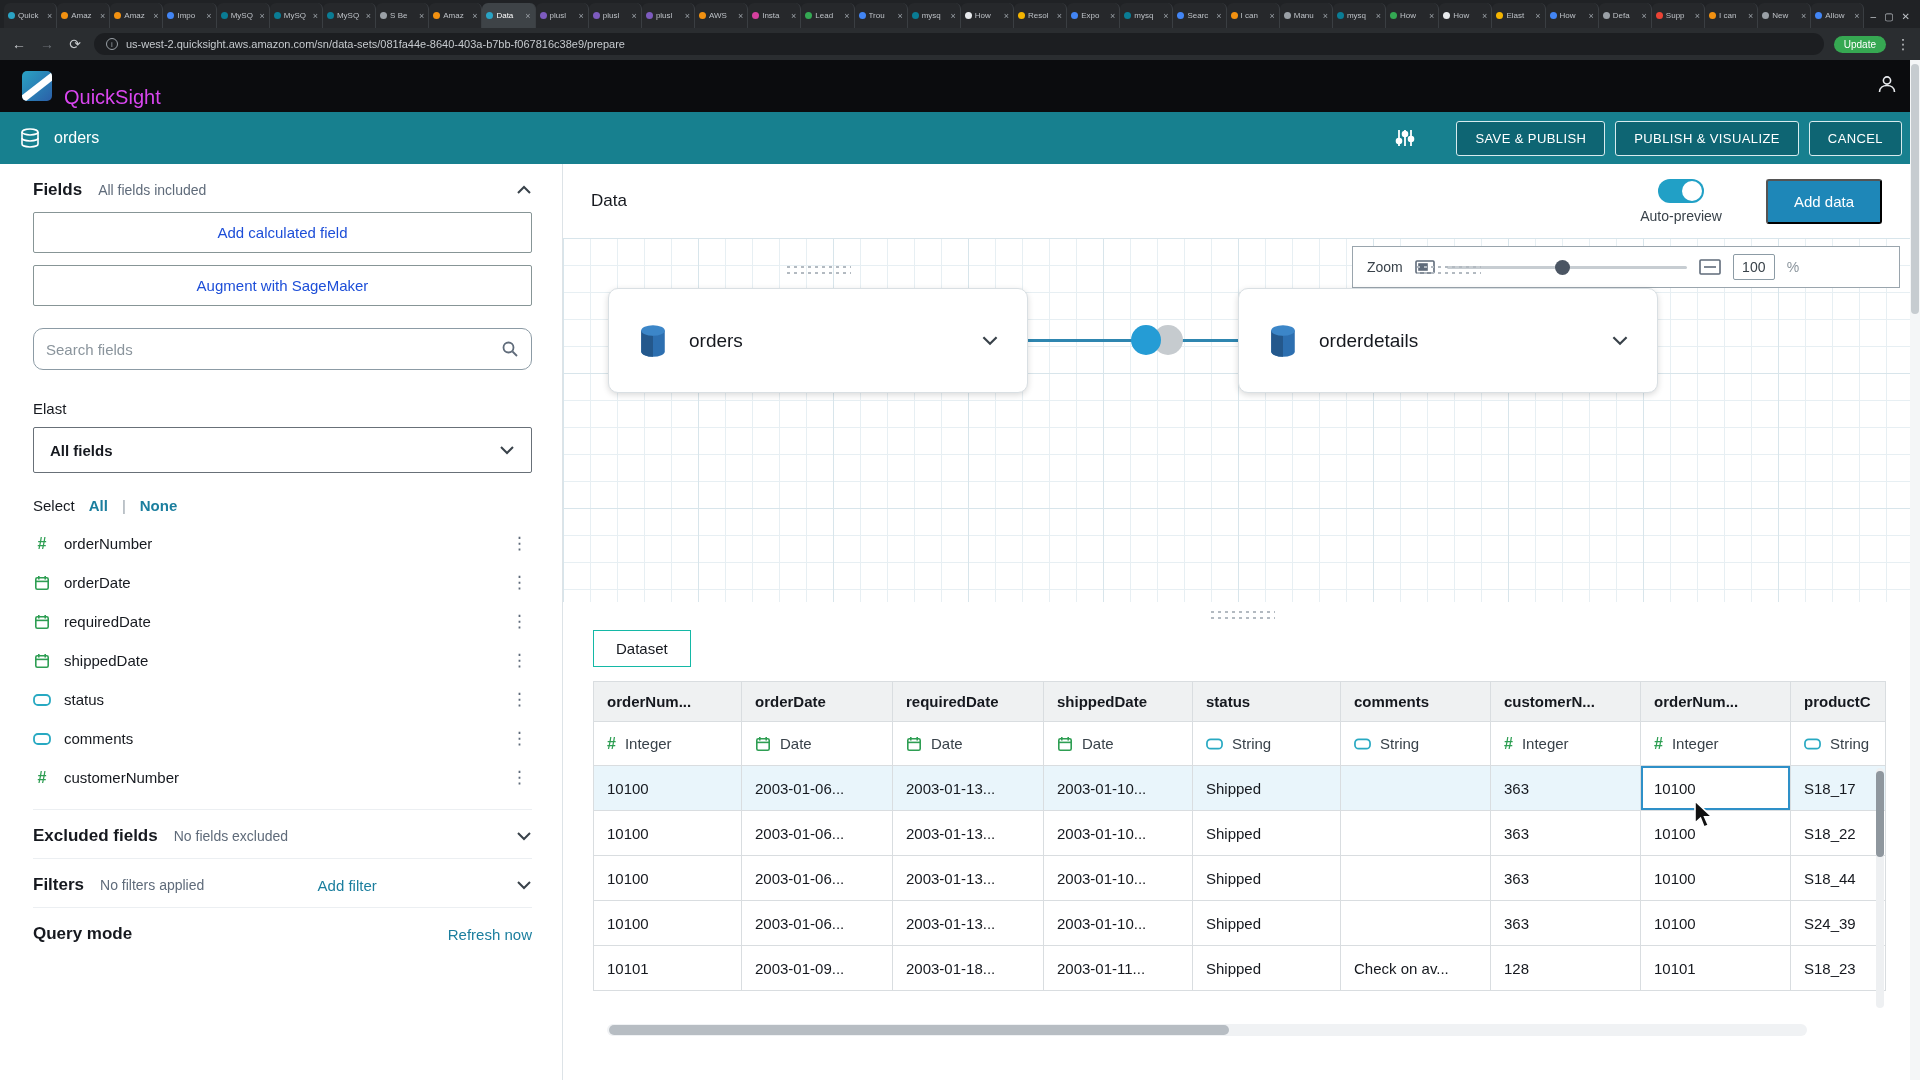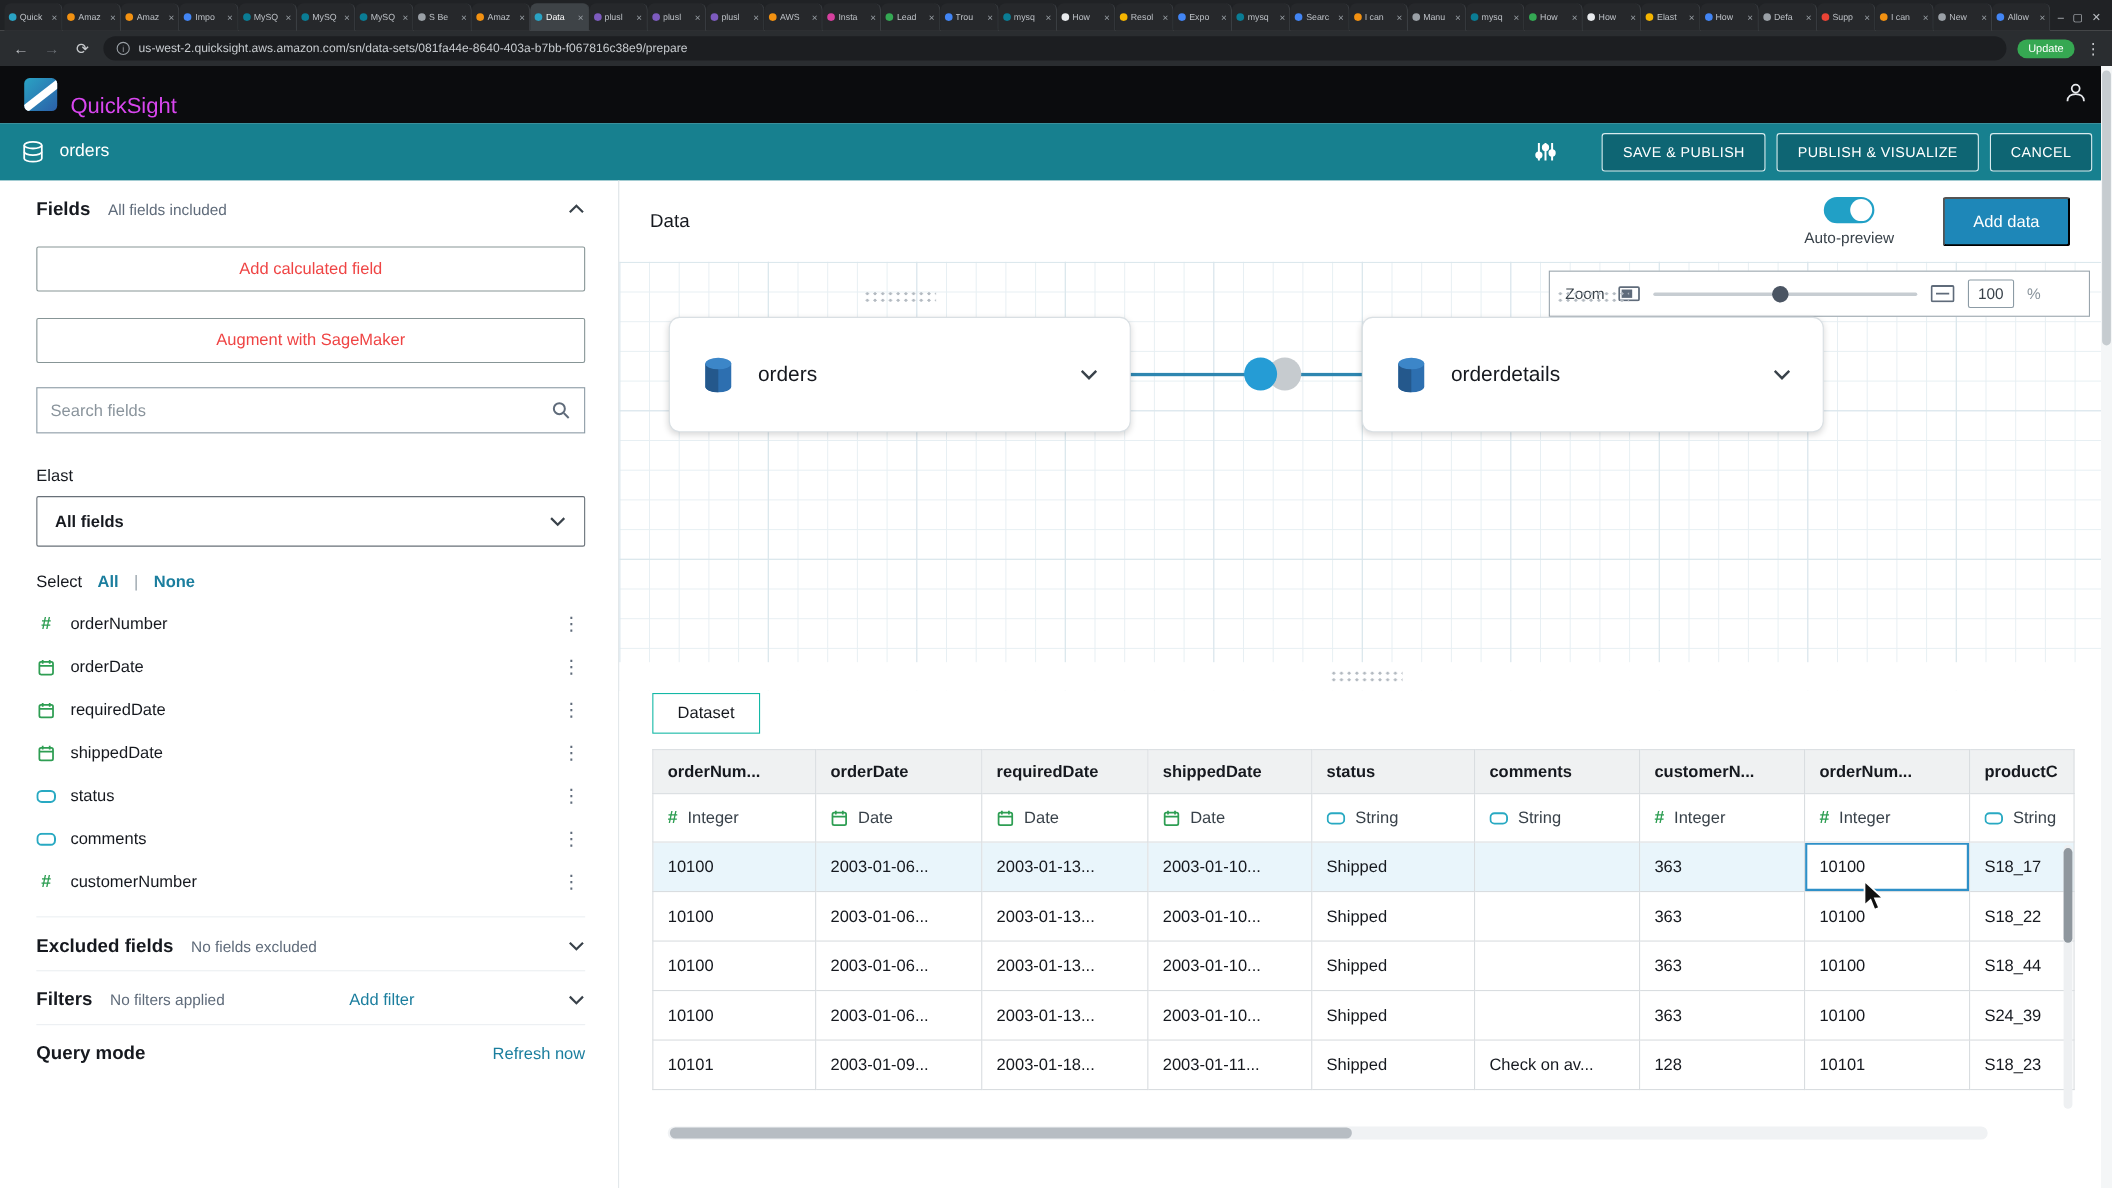--- a/index.html
+++ b/index.html
@@ -51,8 +51,8 @@
   .sectitle { font-size:17px; font-weight:bold; }
   .secsub { font-size:14px; color:#5F6B7A; margin-left:16px; }
   .chev { margin-left:auto; flex:none; }
-  .outbtn { display:block; width:100%; height:41px; margin-top:24px; background:#fff; border:1px solid #879596;
-            border-radius:2px; color:#ef4444; font-size:15px; text-align:center; line-height:39px; }
+  .outbtn { display:block; width:100%; height:41px; margin-top:12px; background:#fff; border:1px solid #879596;
+            border-radius:2px; color:#1d4ed8; font-size:15px; text-align:center; line-height:39px; }
   .searchbox { margin-top:22px; height:42px; border:1px solid #8C9BA5; border-radius:0; display:flex; align-items:center; padding:0 12px; }
   .searchbox input { flex:1; border:none; outline:none; font-size:15px; font-family:inherit; color:#333; background:transparent; }
   .searchbox input::placeholder { color:#8A949C; }

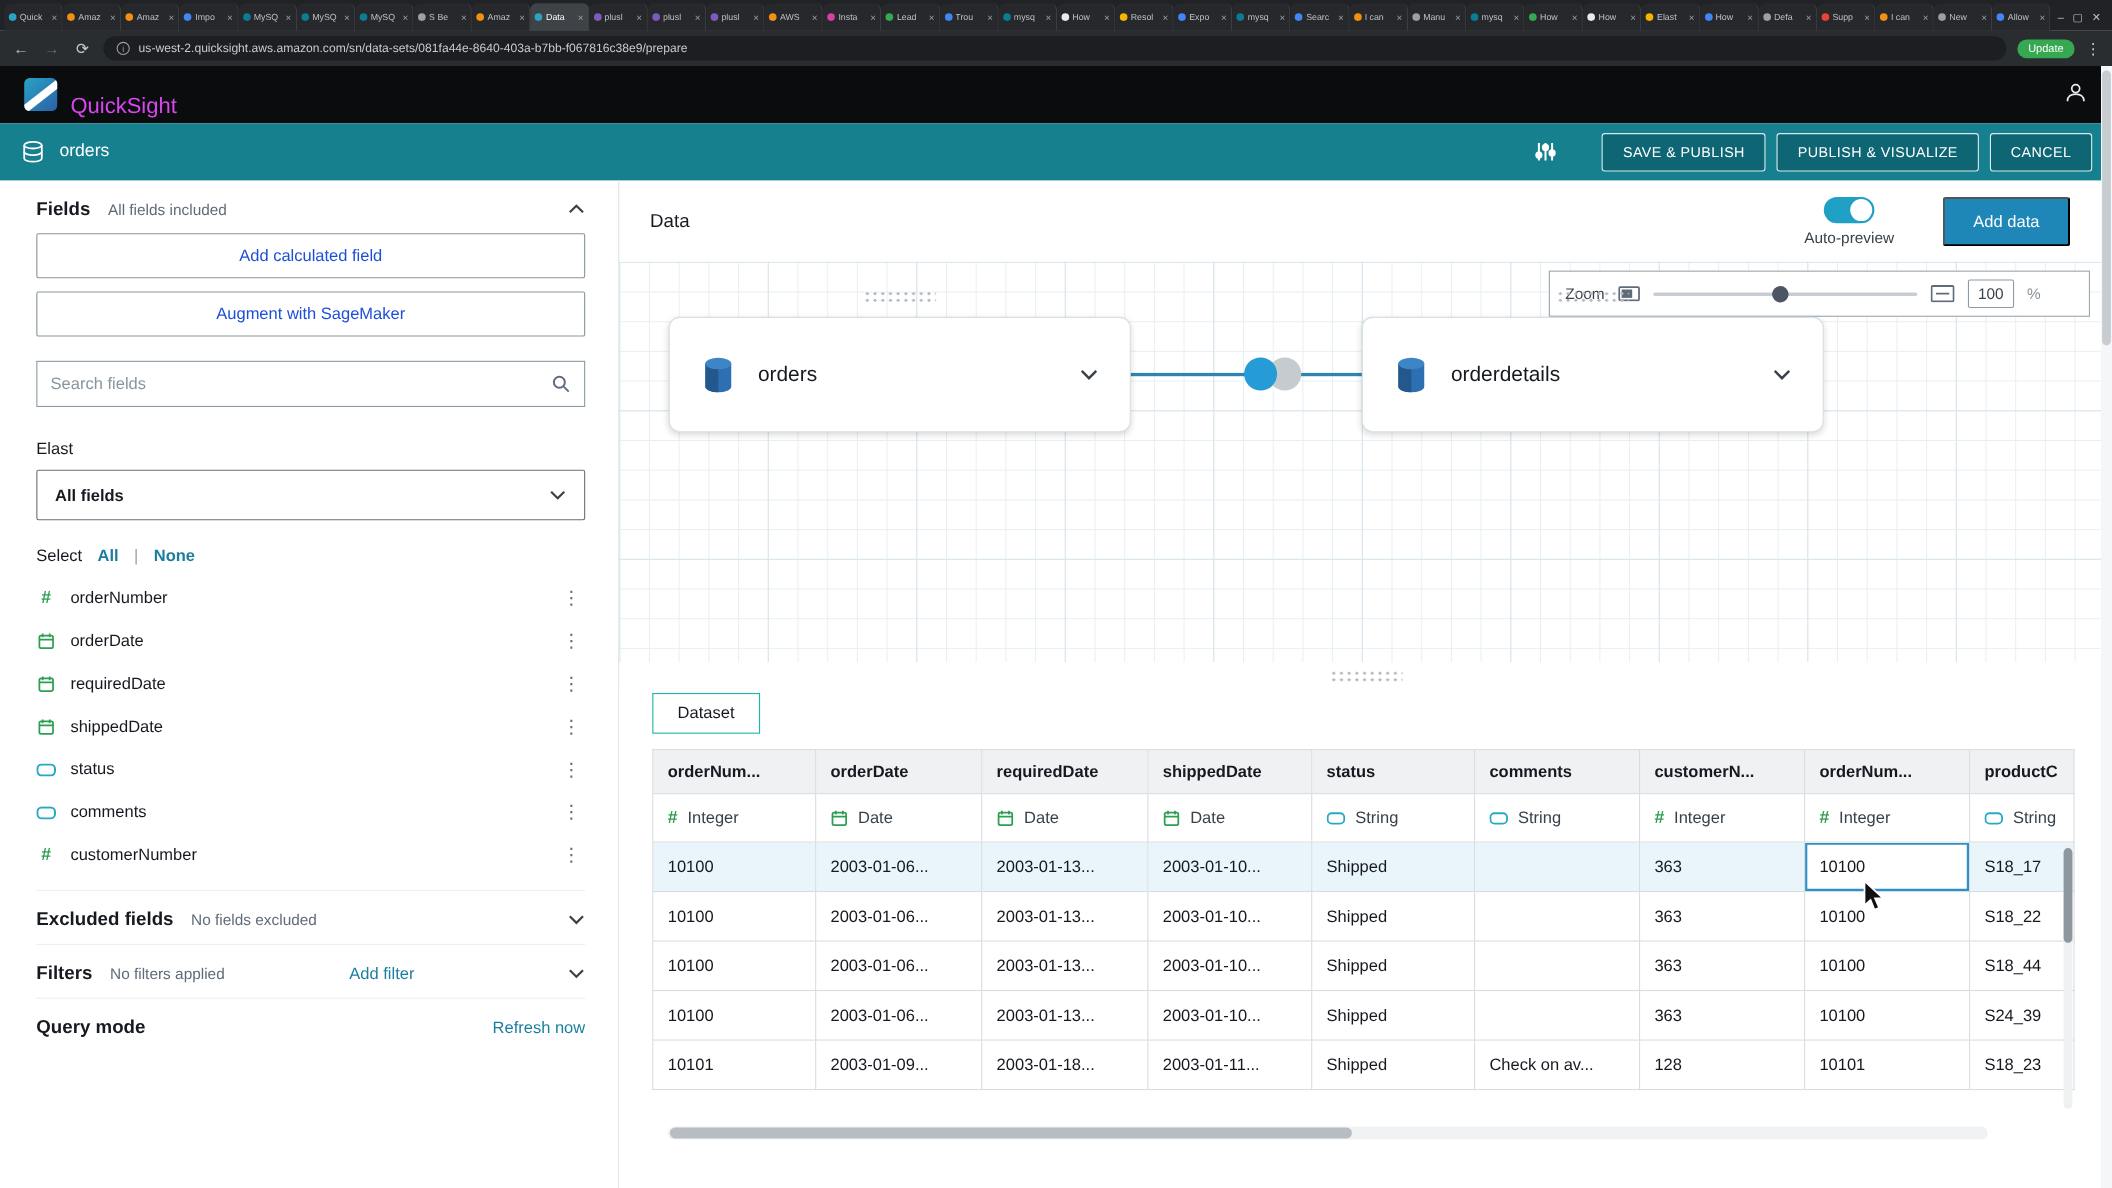--- a/index.html
+++ b/index.html
@@ -96,7 +96,7 @@
     background-size:135px 135px,135px 135px,27px 27px,27px 27px; }
   .canvasfoot { position:absolute; left:0; right:0; bottom:0; height:26px; background:#fff; display:flex; align-items:center; justify-content:center; }
   .dots { width:66px; height:12px; background-image:radial-gradient(#B3BAC1 1.4px, transparent 1.6px); background-size:7px 6px; }
-  .zoombar { position:absolute; top:8px; right:20px; width:492px; height:42px; background:#fff; border:1px solid #9AA5AD;
+  .zoombar { position:absolute; top:8px; right:20px; width:548px; height:42px; background:#fff; border:1px solid #9AA5AD;
              display:flex; align-items:center; gap:12px; padding:0 14px; font-size:14px; color:#39424A; }
   .ztrack { position:relative; width:240px; height:3px; background:#C7CDD2; border-radius:2px; }
   .zhandle { position:absolute; top:-6px; width:15px; height:15px; border-radius:50%; background:#4B5563; }

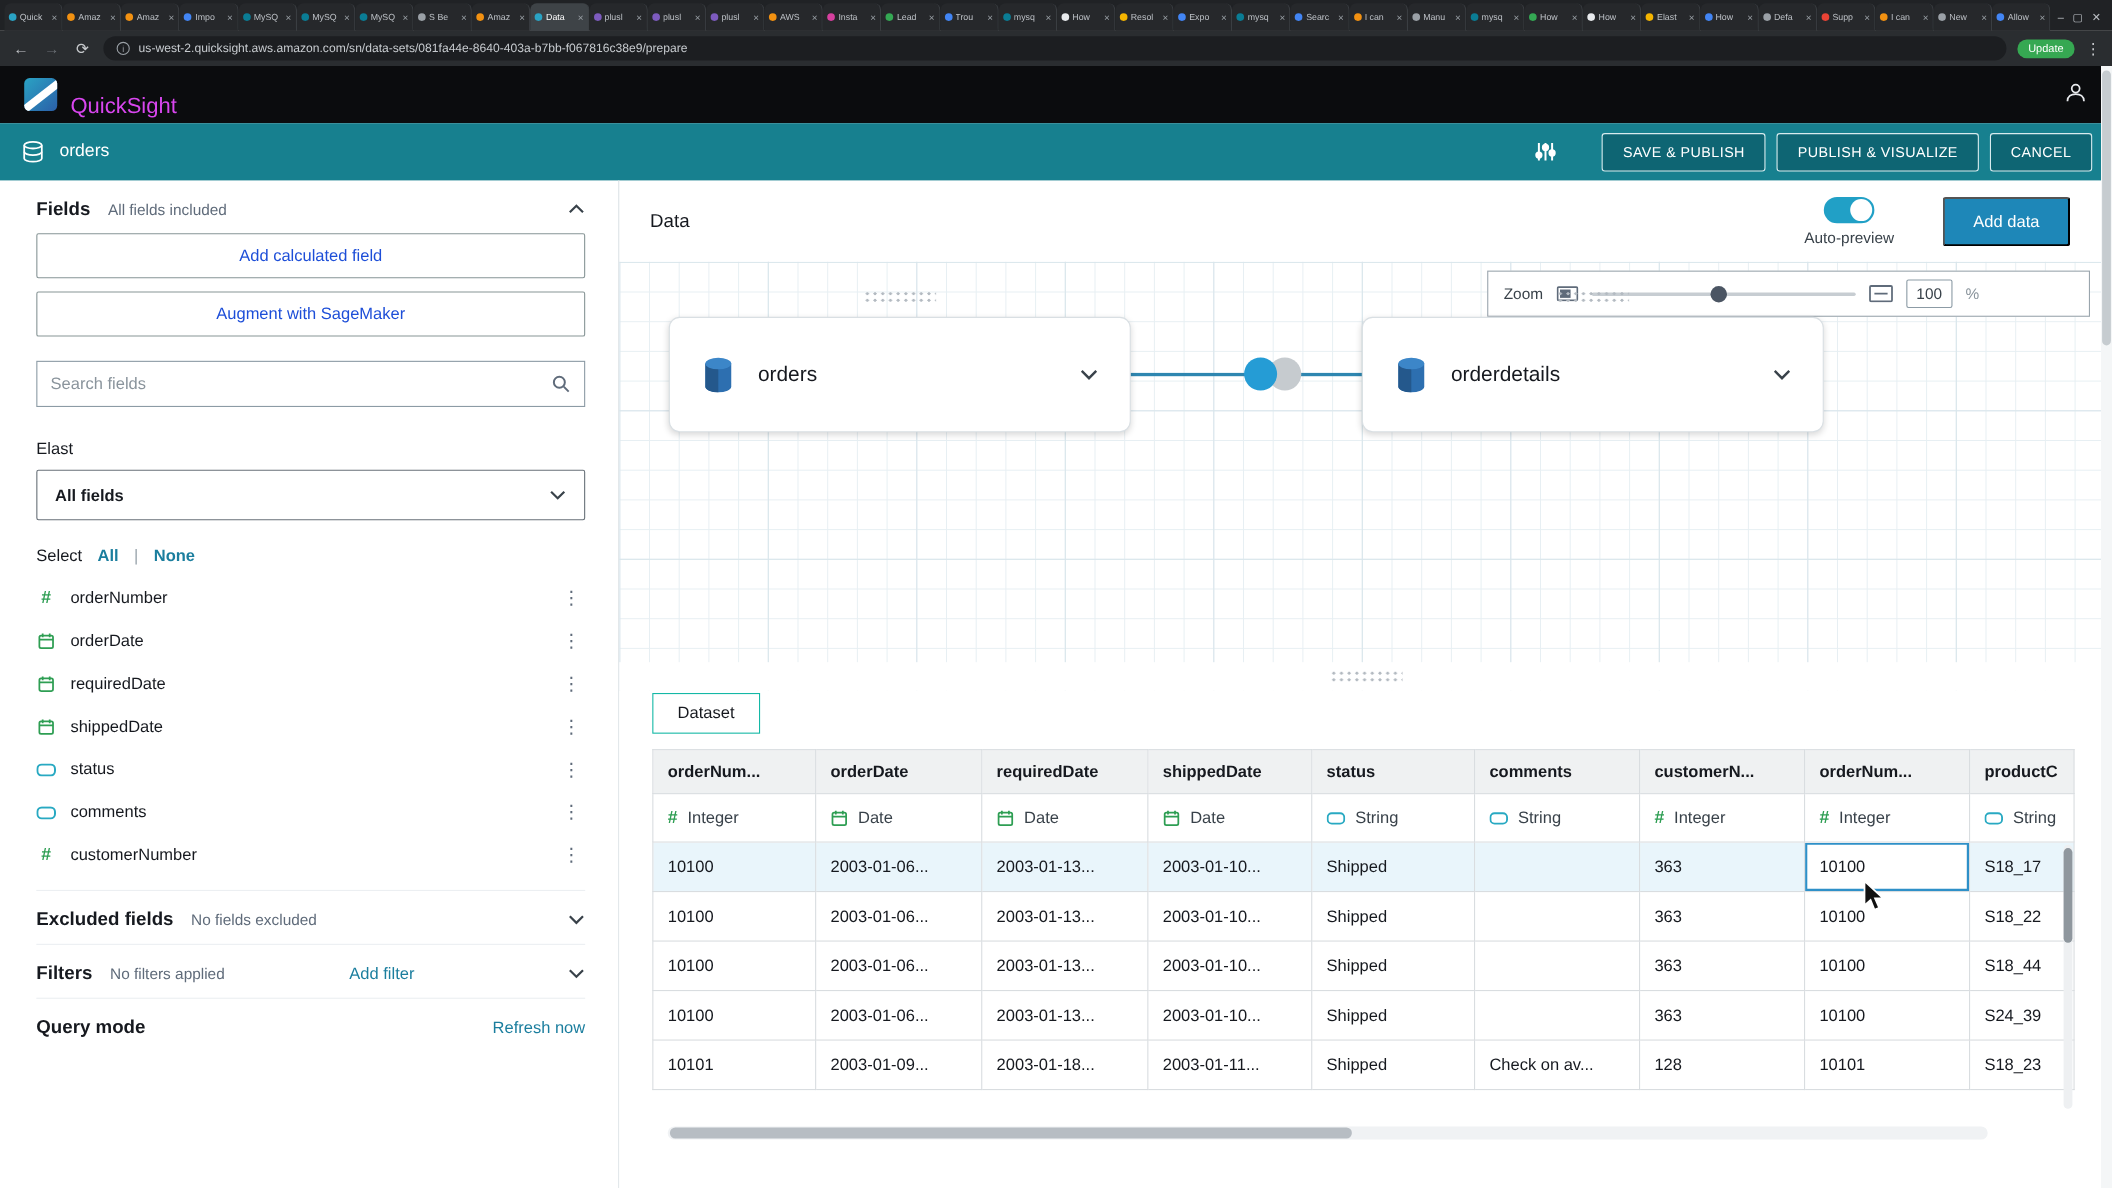--- a/index.html
+++ b/index.html
@@ -53,7 +53,7 @@
   .chev { margin-left:auto; flex:none; }
   .outbtn { display:block; width:100%; height:41px; margin-top:12px; background:#fff; border:1px solid #879596;
             border-radius:2px; color:#1d4ed8; font-size:15px; text-align:center; line-height:39px; }
-  .searchbox { margin-top:22px; height:42px; border:1px solid #8C9BA5; border-radius:0; display:flex; align-items:center; padding:0 12px; }
+  .searchbox { margin-top:22px; height:42px; border:1px solid #8C9BA5; border-radius:10px; display:flex; align-items:center; padding:0 12px; }
   .searchbox input { flex:1; border:none; outline:none; font-size:15px; font-family:inherit; color:#333; background:transparent; }
   .searchbox input::placeholder { color:#8A949C; }
   .focuslbl { margin-top:30px; font-size:15px; }

